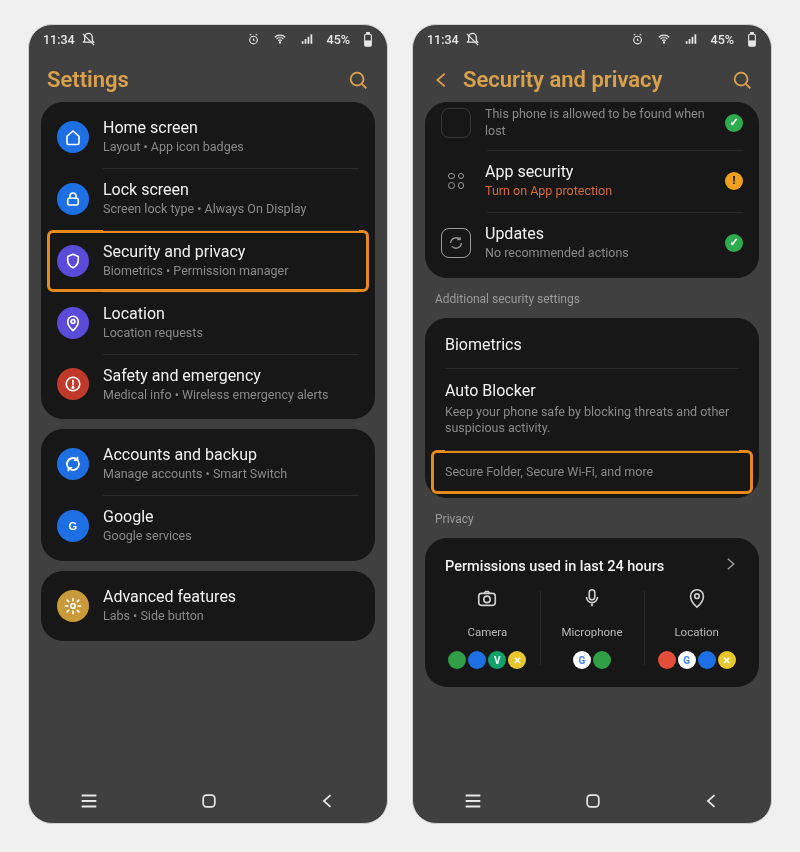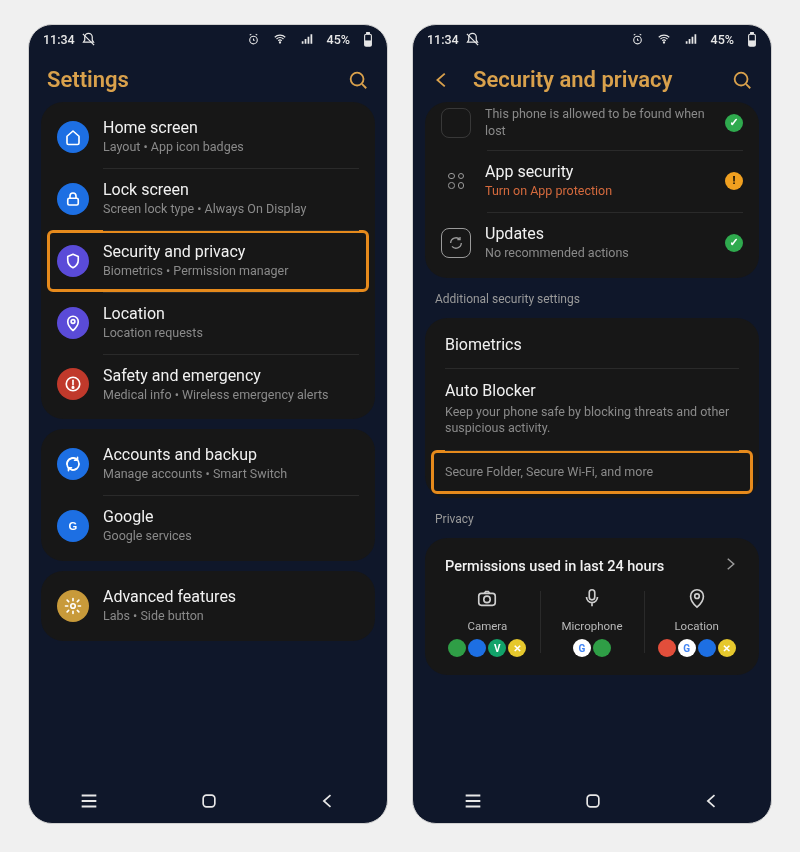--- a/index.html
+++ b/index.html
@@ -13,7 +13,7 @@
   }
   .phone {
     width:360px; height:800px;
-    background:#0f172a; color:#e7e7e7;
+    background:#404040; color:#e7e7e7;
     border-radius:24px;
     border:1px solid #d0d0d0;
     overflow:hidden;

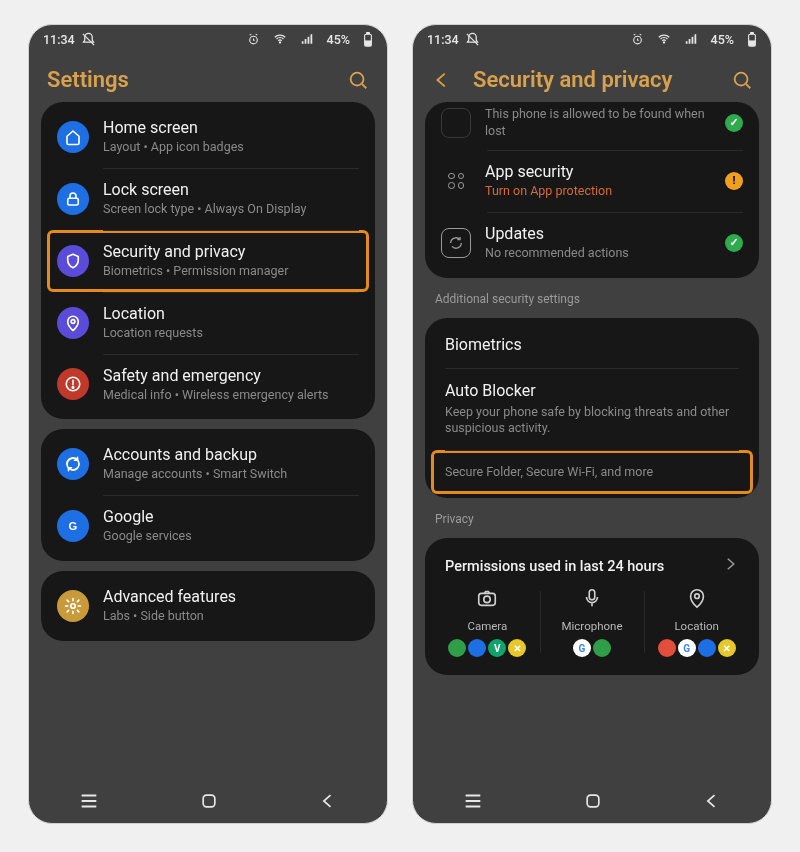--- a/index.html
+++ b/index.html
@@ -30,7 +30,7 @@
   .statusbar svg { display:block; }
   
   .header {
-    display:flex; align-items:center; gap:20px;
+    display:flex; align-items:center; gap:10px;
     padding:14px 18px 10px 18px;
   }
   .header .title {

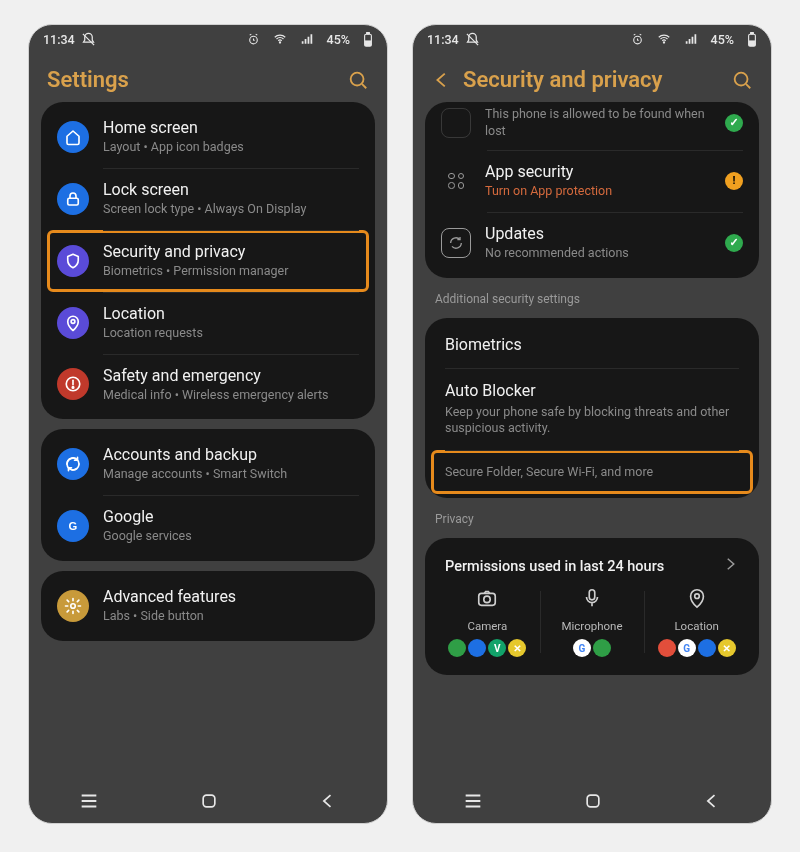--- a/index.html
+++ b/index.html
@@ -86,7 +86,7 @@
     display:flex; justify-content:space-around; padding:4px 4px 14px 4px;
   }
   .perm-col {
-    flex:1; display:flex; flex-direction:column; align-items:center; gap:6px;
+    flex:1; display:flex; flex-direction:column; align-items:center; gap:12px;
     position:relative;
   }
   .perm-col + .perm-col::before {

